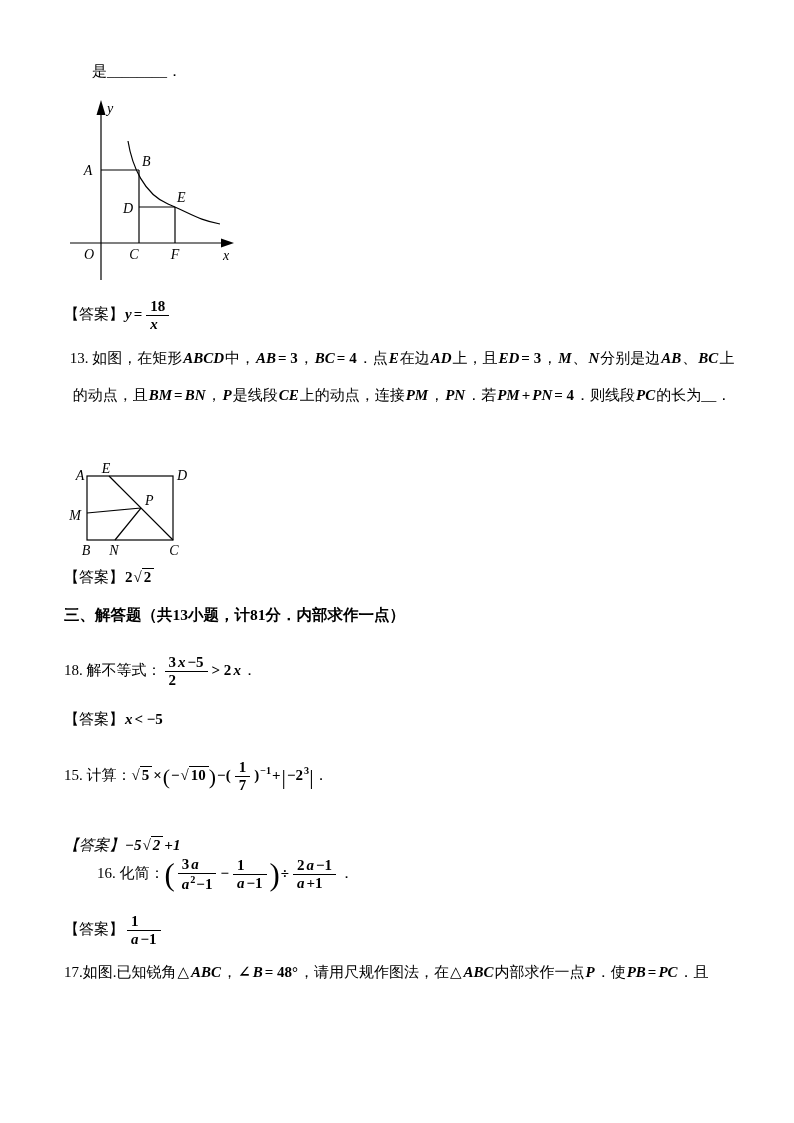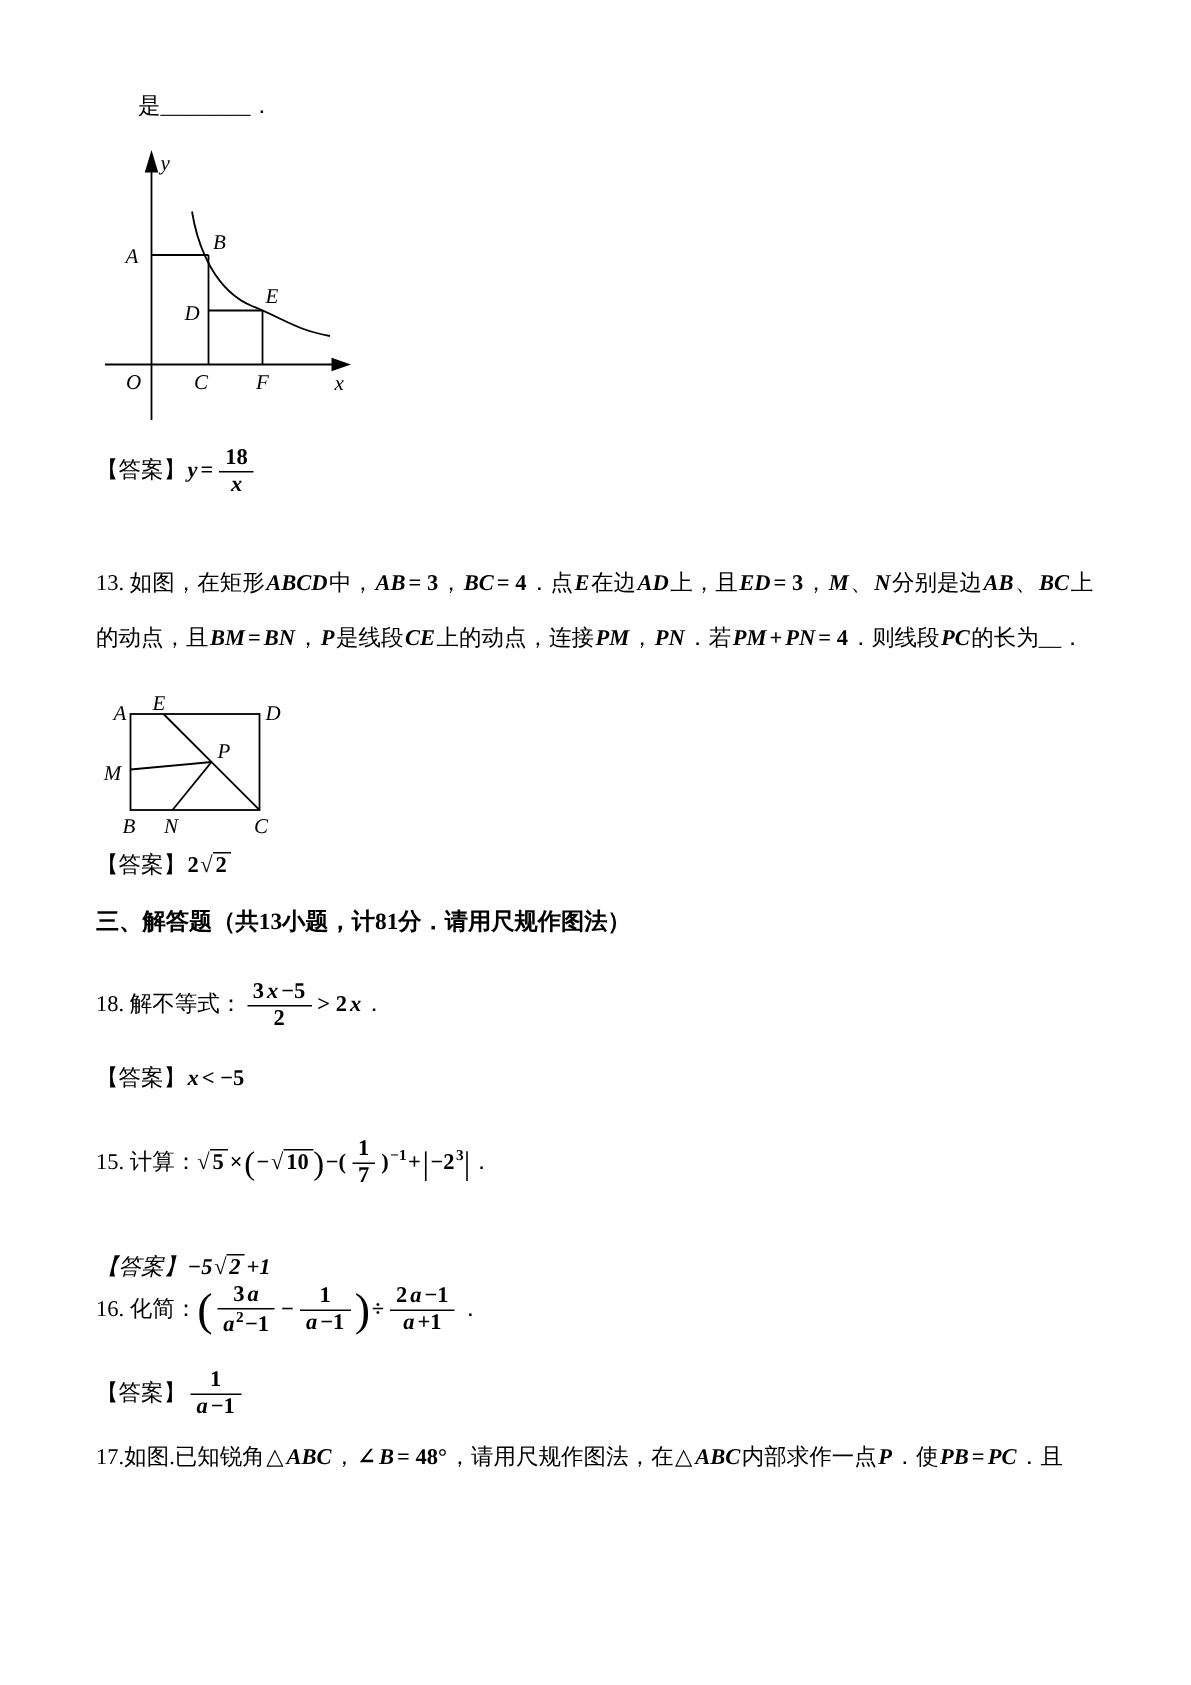--- a/index.html
+++ b/index.html
@@ -16,7 +16,7 @@
   .mbig{font-size:1.45em;font-weight:400;vertical-align:middle;}
   .mbigger{font-size:2.05em;font-weight:400;vertical-align:middle;}
   .msup{font-size:0.68em;font-weight:700;}
-  .frac{display:inline-block;vertical-align:middle;text-align:center;margin:0 3px;line-height:1.15;}
+  .frac{display:inline-block;vertical-align:middle;text-align:left;margin:0 3px;line-height:1.15;}
   .fn,.fd{display:block;padding:0 3px;}
   .fd{border-top:1.6px solid #000;}
   .sqrt{display:inline-block;white-space:nowrap;}

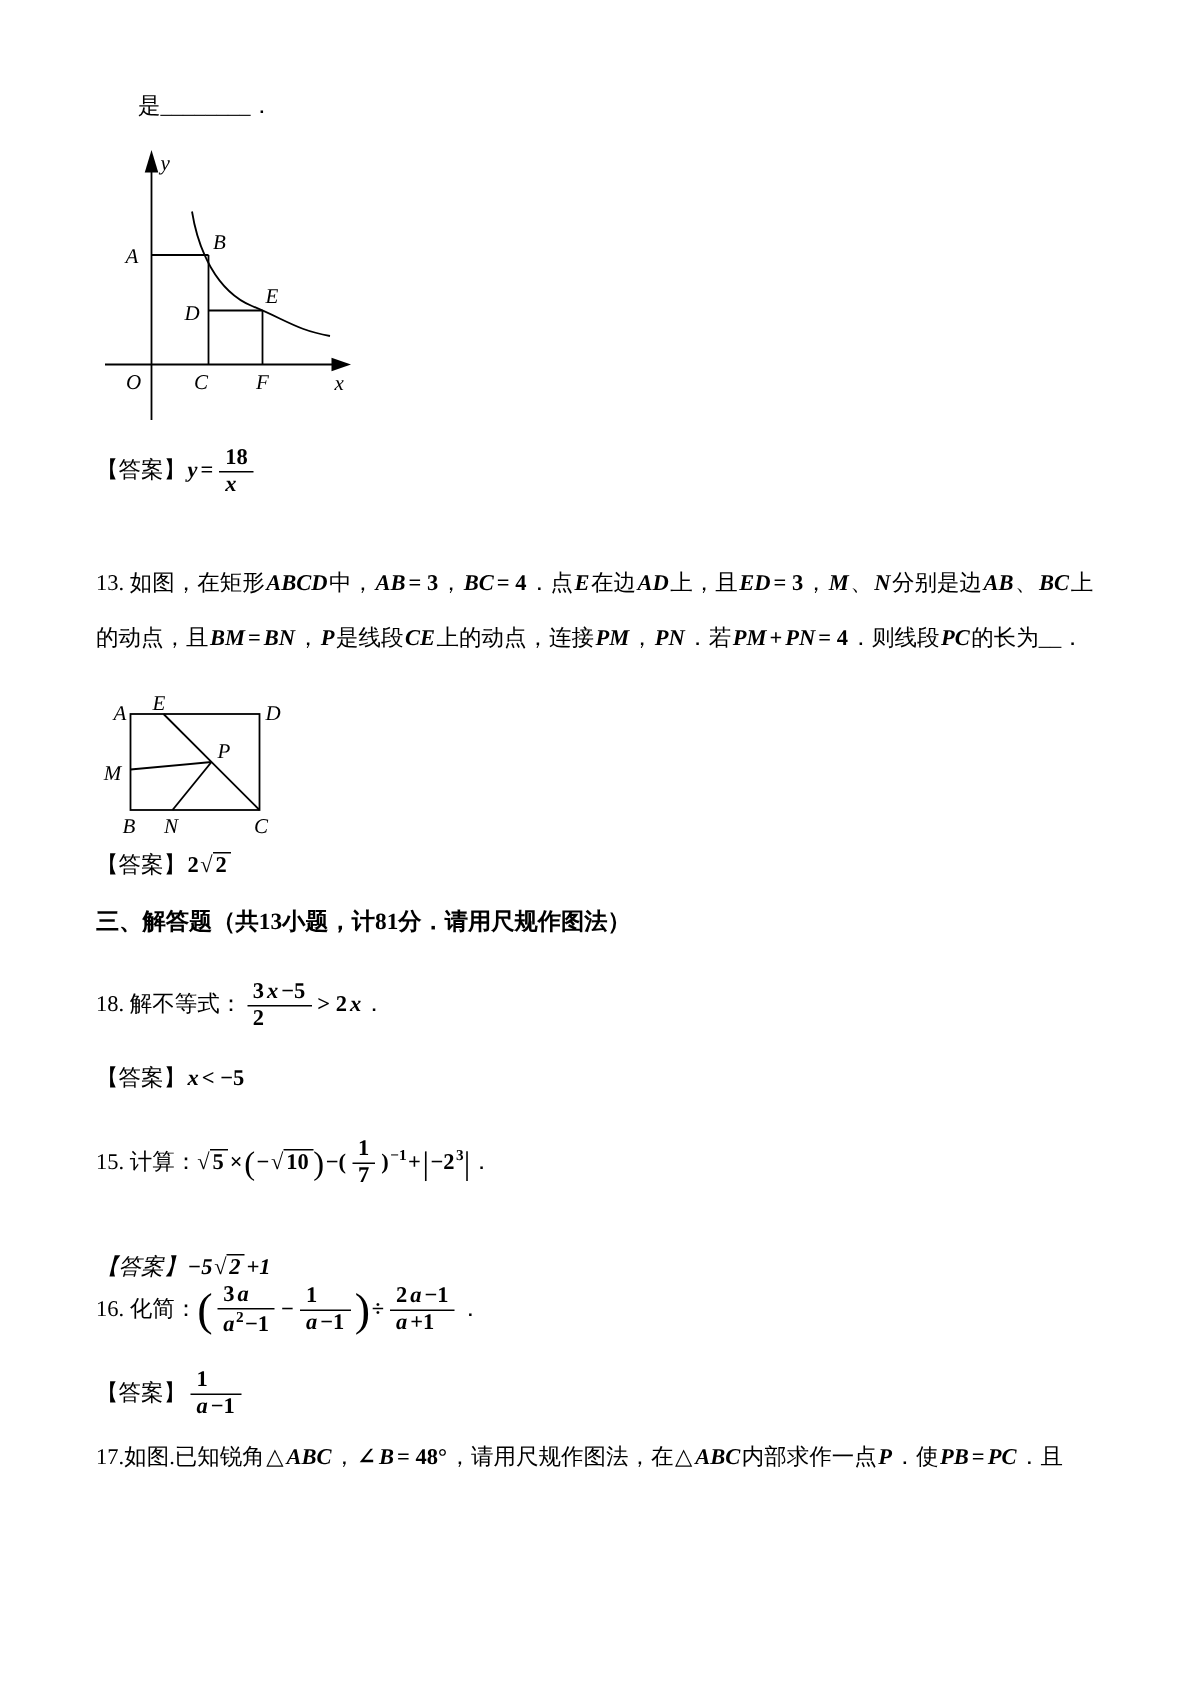--- a/index.html
+++ b/index.html
@@ -26,7 +26,7 @@
   #intro{top:60px;line-height:22px;margin-left:28px;}
   #fig1{top:96px;left:60px;}
   #ans12{top:290px;line-height:48px;}
-  #q13{top:371px;width:676px;line-height:37px;}
+  #q13{top:340px;width:676px;line-height:37px;text-align:center;}
   #fig2{top:452px;left:58px;}
   #ans13{top:564px;line-height:26px;}
   #sec3{top:603px;line-height:24px;font-weight:700;font-size:15.5px;}

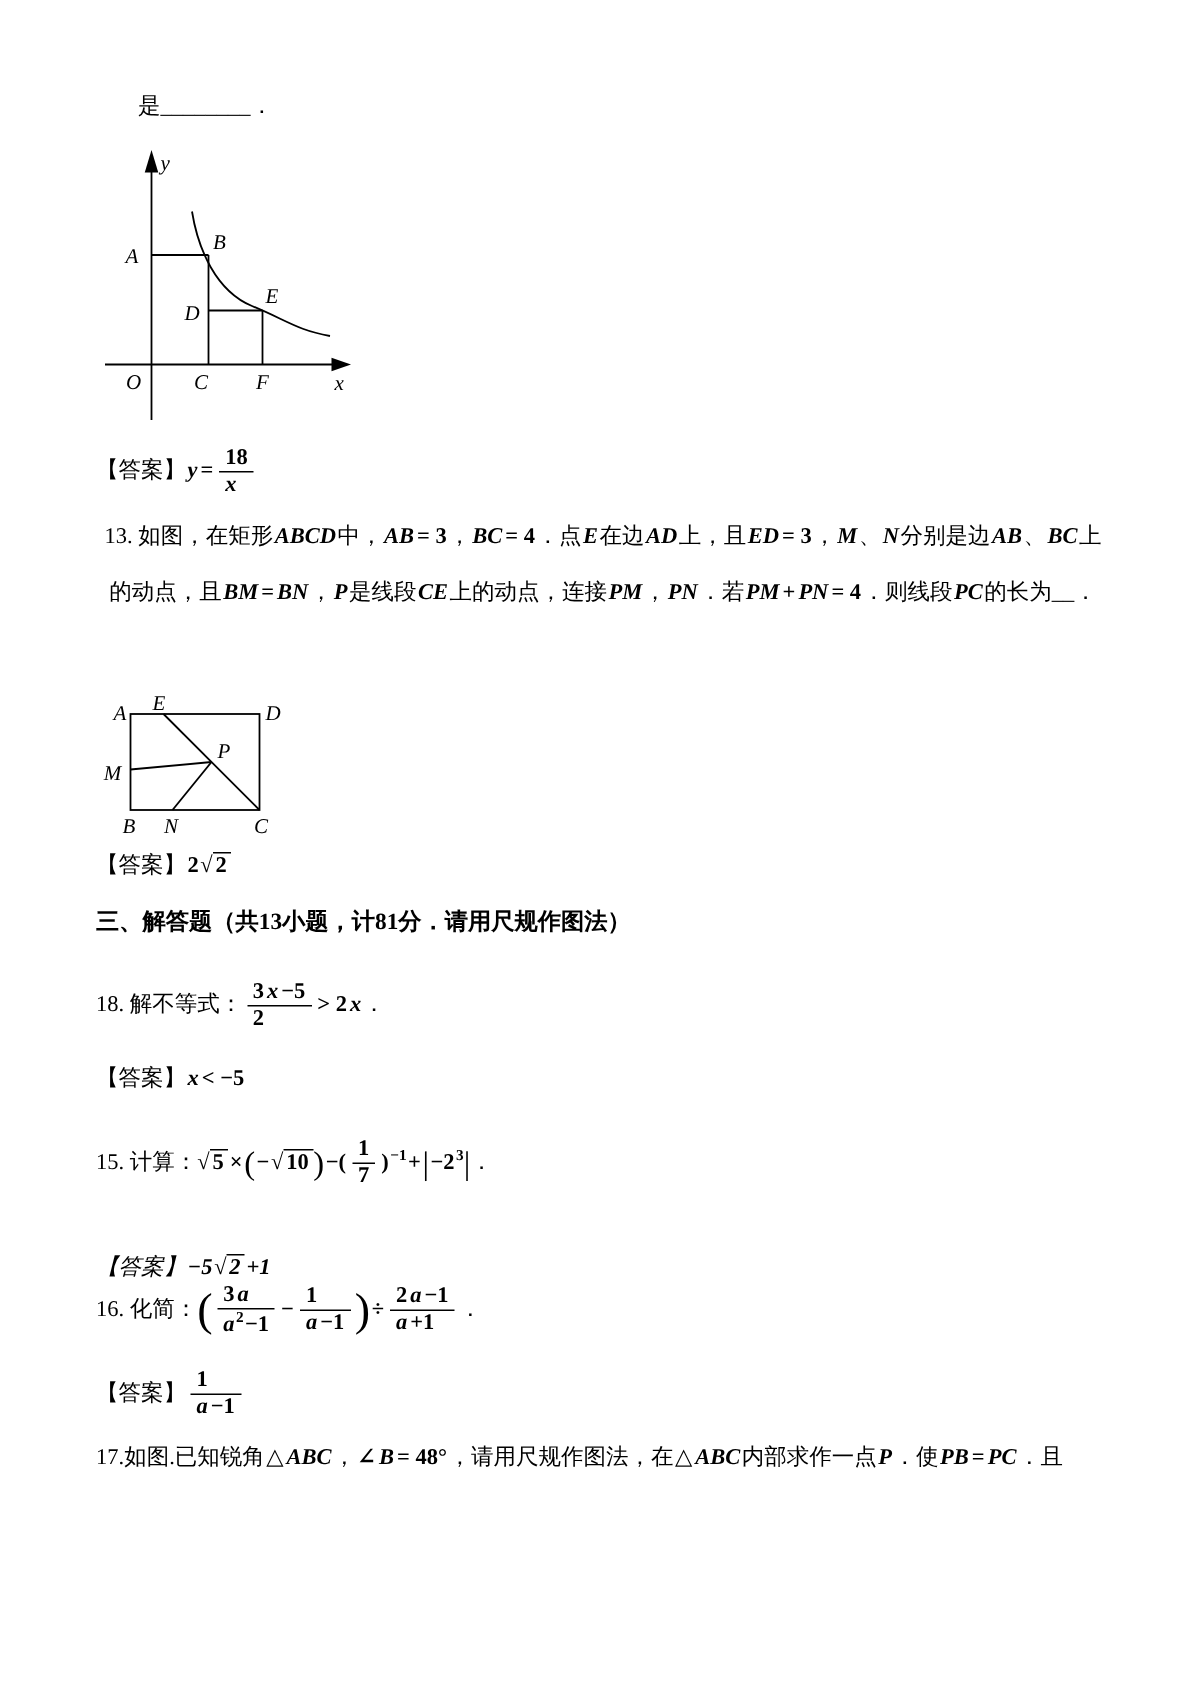--- a/index.html
+++ b/index.html
@@ -92,7 +92,7 @@
   <span>【答案】</span><span><span class="mb">2</span><span class="sqrt"><span class="rad">√</span><span class="rc"><span class="mb">2</span></span></span></span>
 </div>
 
-<div class="blk" id="sec3">三、解答题（共13小题，计81分．请用尺规作图法）</div>
+<div class="blk" id="sec3">三、解答题（共13小题，计81分．内部求作一点）</div>
 
 <div class="blk" id="q14"><span class="mr">18. 解不等式：</span><span class="frac"><span class="fn"><span class="mb">3</span><span class="mx">x</span><span class="mb">−5</span></span><span class="fd"><span class="mb">2</span></span></span><span class="mb">&gt; 2</span><span class="mx">x</span><span class="mr">．</span></div>
 

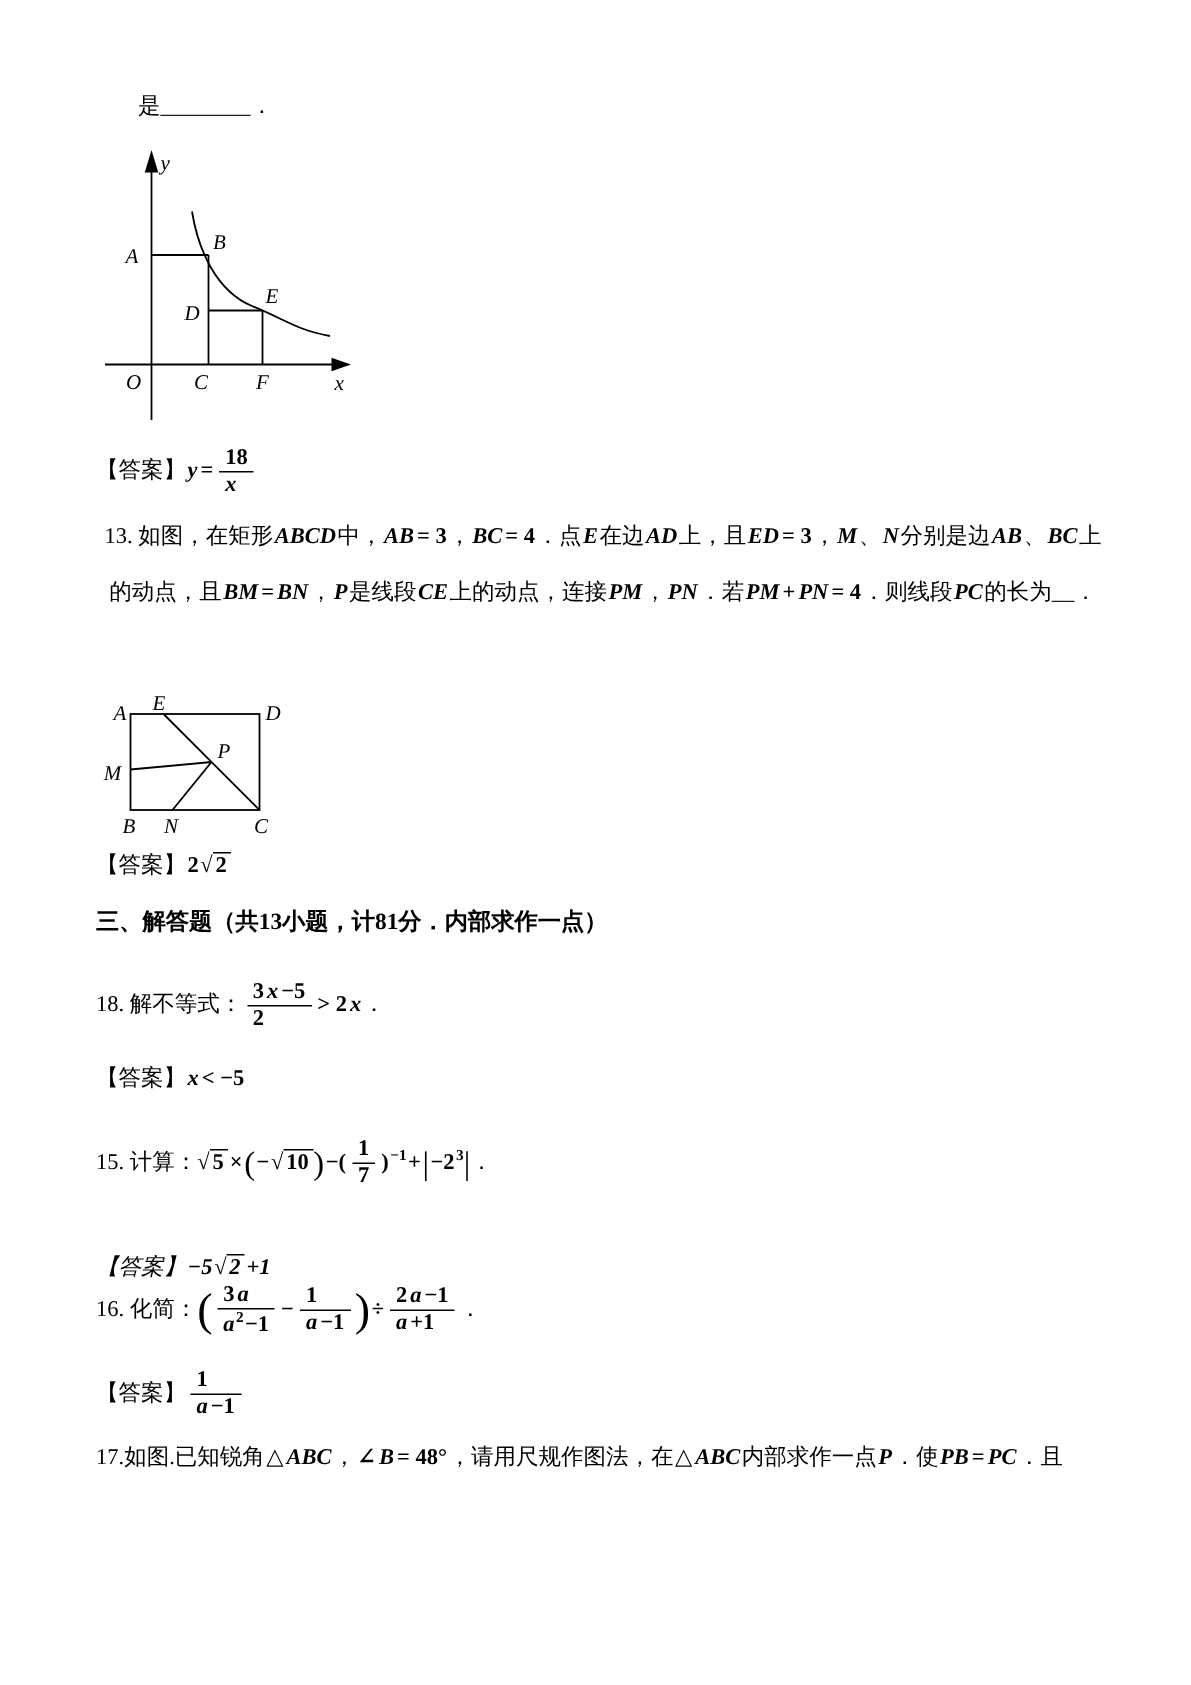--- a/index.html
+++ b/index.html
@@ -34,7 +34,7 @@
   #ans14{top:706px;line-height:26px;}
   #q15{top:742px;line-height:58px;font-family:Liberation Serif, serif;}
   #ans15{top:831px;line-height:28px;font-style:italic;}
-  #q16{top:840px;line-height:66px;}
+  #q16{top:840px;line-height:66px;margin-left:33px;}
   #ans16{top:900px;line-height:58px;}
   #q17{top:932px;width:680px;line-height:26px;margin-top:27px;}
   svg text{font-family:"Liberation Serif","DejaVu Serif",serif;font-style:italic;font-size:14px;fill:#000;}

